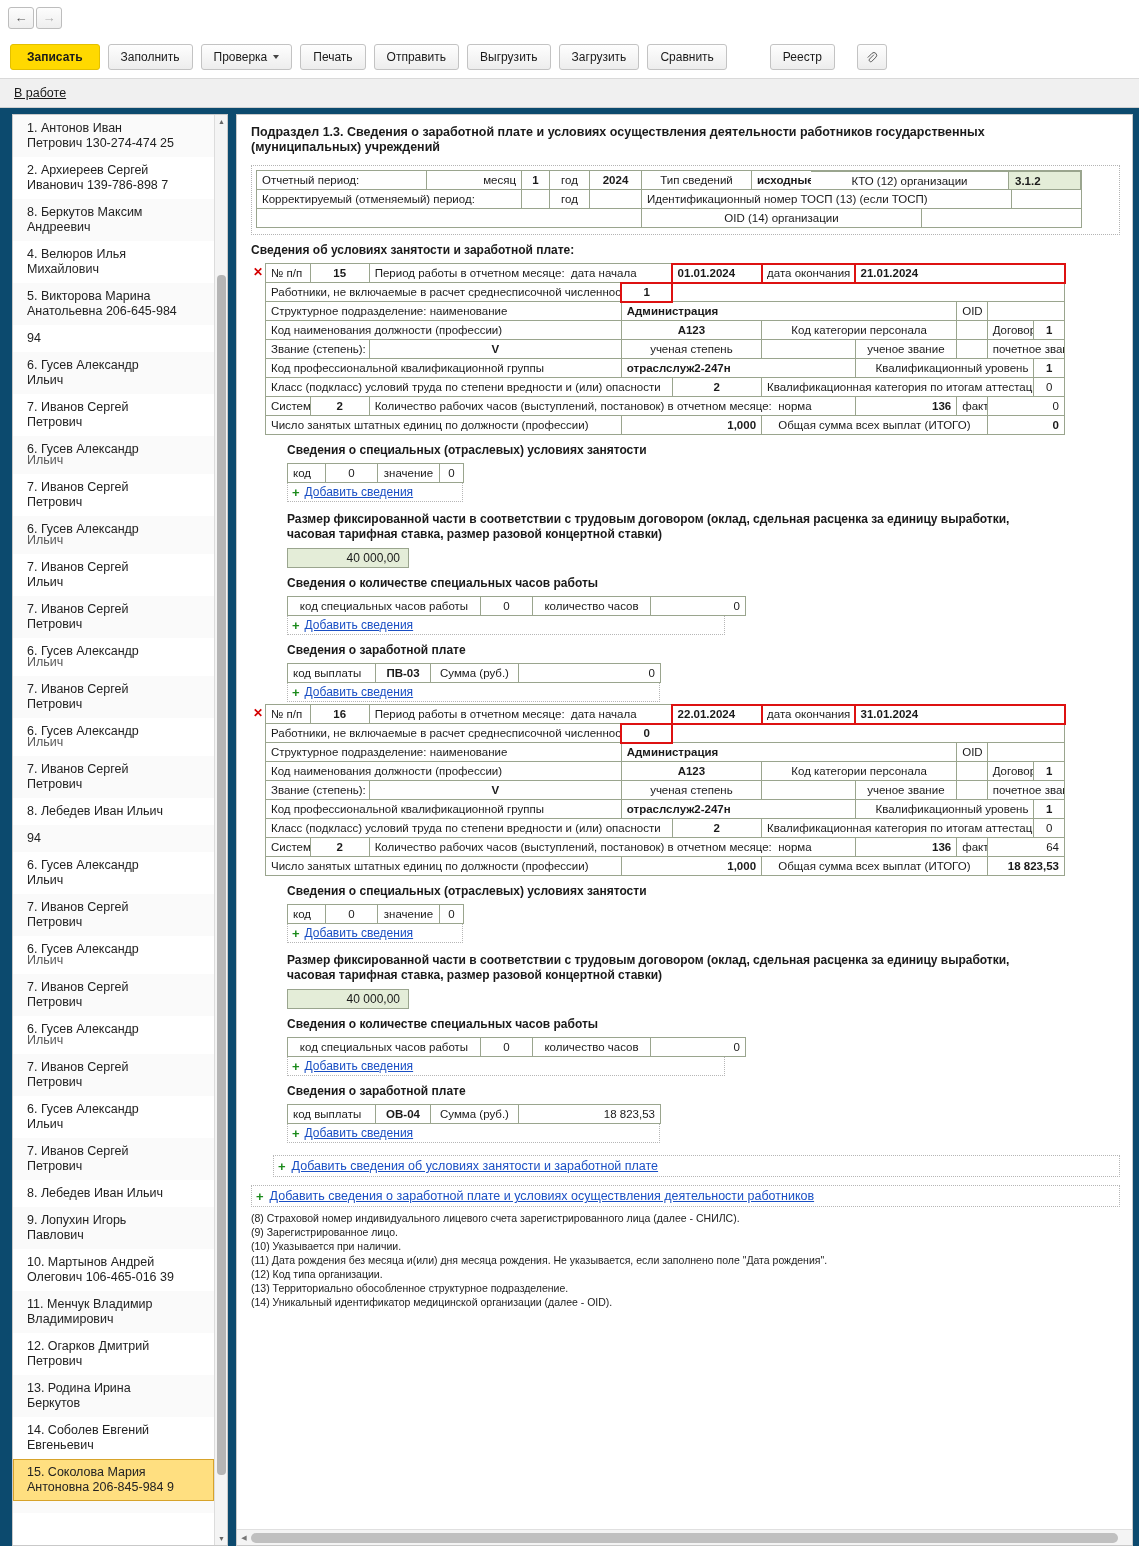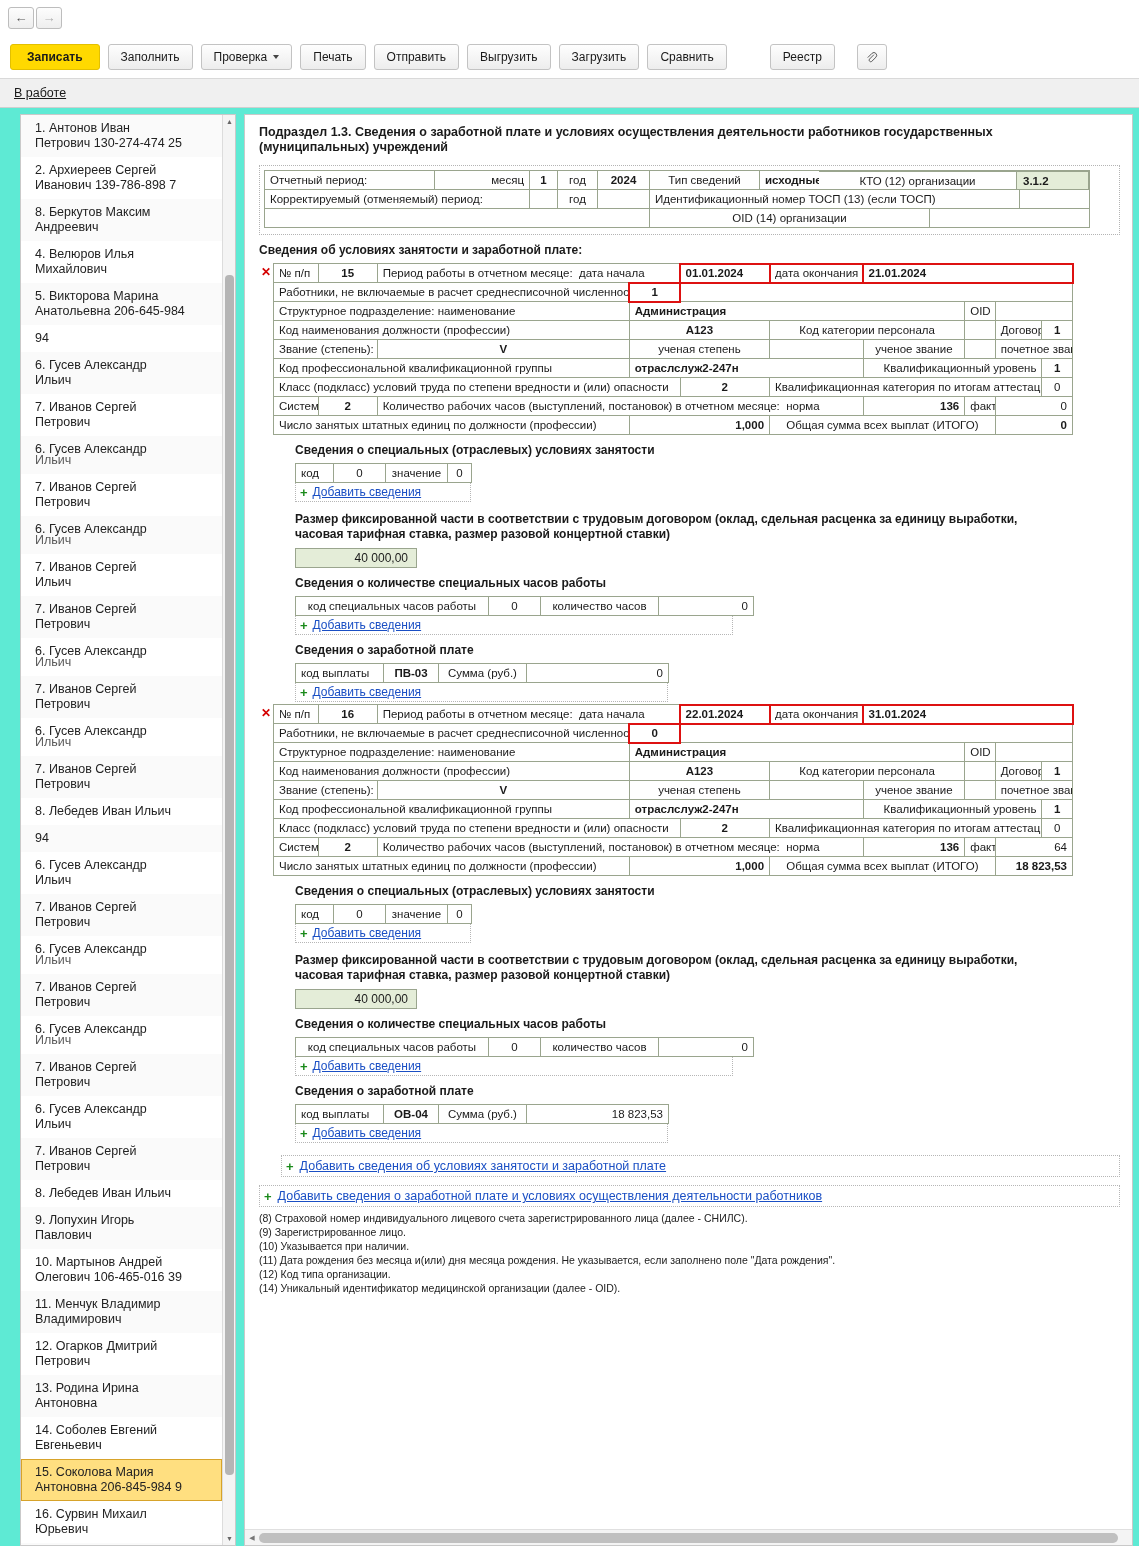--- a/index.html
+++ b/index.html
@@ -99,8 +99,8 @@
   .content {
     display: flex;
     height: 1438px;
-    background: #5eead4;
-    padding: 6px 6px 0 20px;
+    background: #0c4a6e;
+    padding: 6px 6px 0 12px;
     gap: 8px;
   }
 

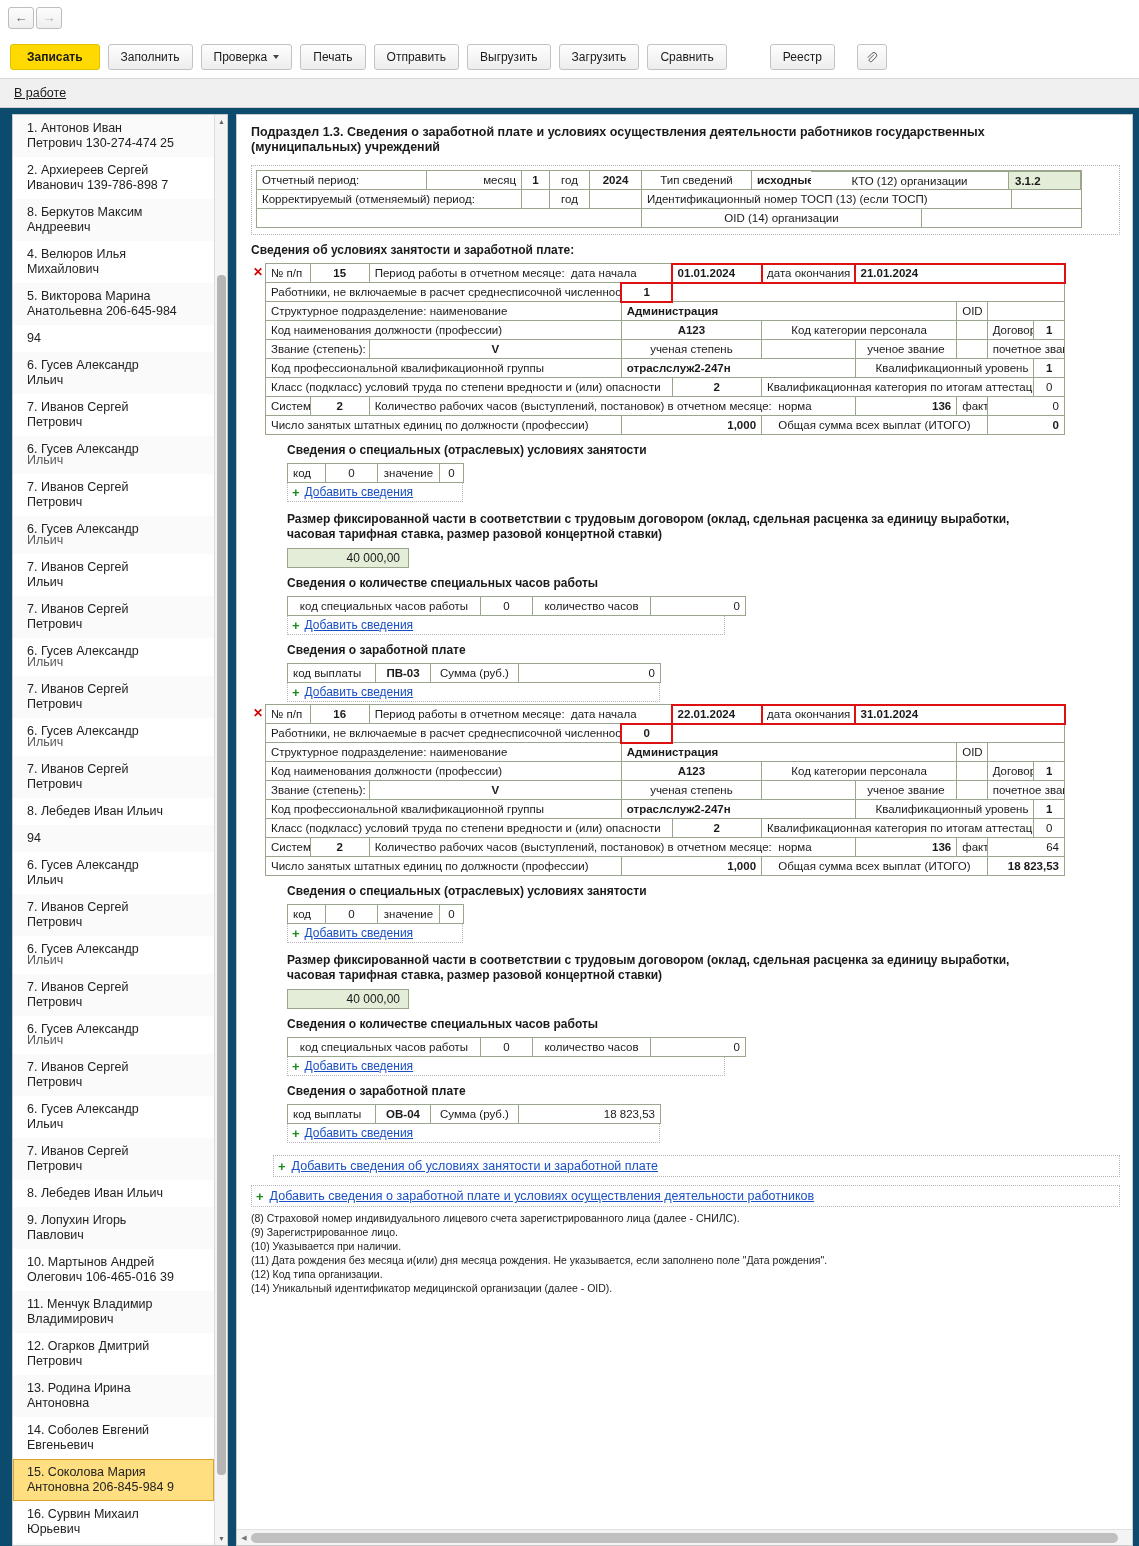--- a/index.html
+++ b/index.html
@@ -820,6 +820,7 @@
           <div>(10) Указывается при наличии.</div>
           <div>(11) Дата рождения без месяца и(или) дня месяца рождения. Не указывается, если заполнено поле "Дата рождения".</div>
           <div>(12) Код типа организации.</div>
+          <div>(13) Территориально обособленное структурное подразделение.</div>
           <div>(14) Уникальный идентификатор медицинской организации (далее - OID).</div>
         </div>
 

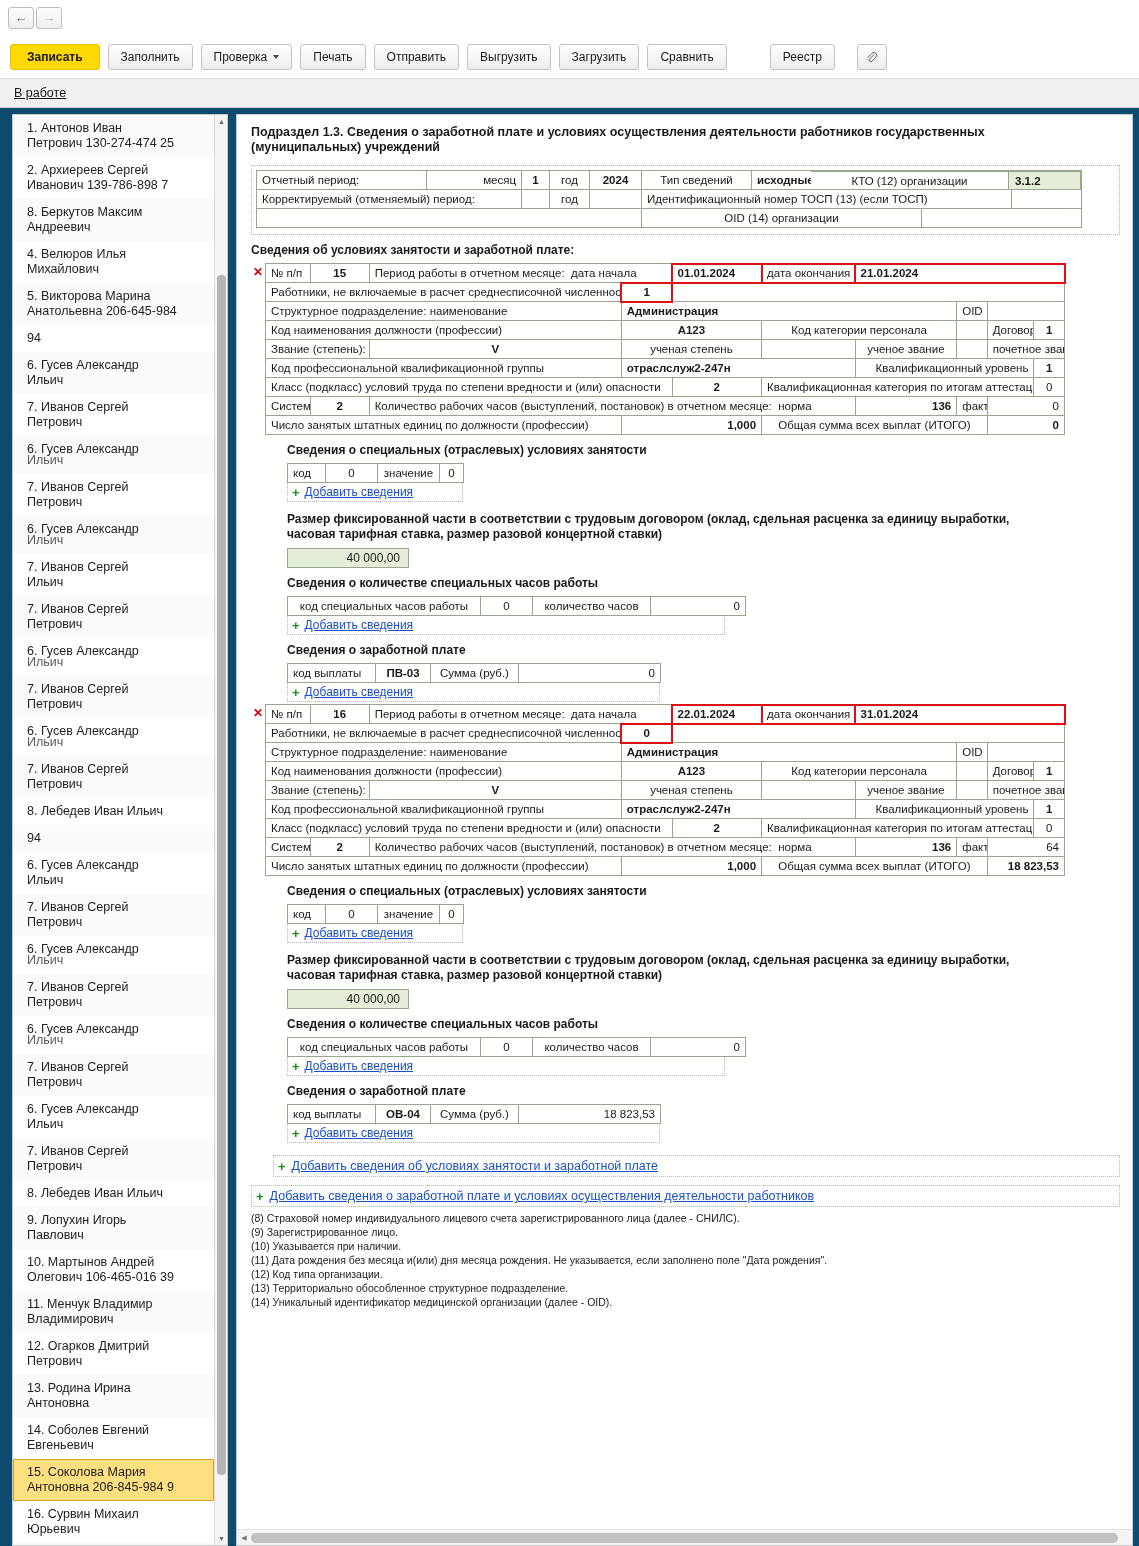--- a/index.html
+++ b/index.html
@@ -389,7 +389,7 @@
         <div class="sb-item"><span>10. Мартынов Андрей</span><span class="l2">Олегович 106-465-016 39</span></div>
         <div class="sb-item alt"><span>11. Менчук Владимир</span><span class="l2">Владимирович</span></div>
         <div class="sb-item"><span>12. Огарков Дмитрий</span><span class="l2">Петрович</span></div>
-        <div class="sb-item alt"><span>13. Родина Ирина</span><span class="l2">Антоновна</span></div>
+        <div class="sb-item alt"><span>13. Родина Ирина</span><span class="l2">Беркутов</span></div>
         <div class="sb-item"><span>14. Соболев Евгений</span><span class="l2">Евгеньевич</span></div>
         <div class="sb-item sel"><span>15. Соколова Мария</span><span class="l2">Антоновна 206-845-984 9</span></div>
         <div class="sb-item"><span>16. Сурвин Михаил</span><span class="l2">Юрьевич</span></div>

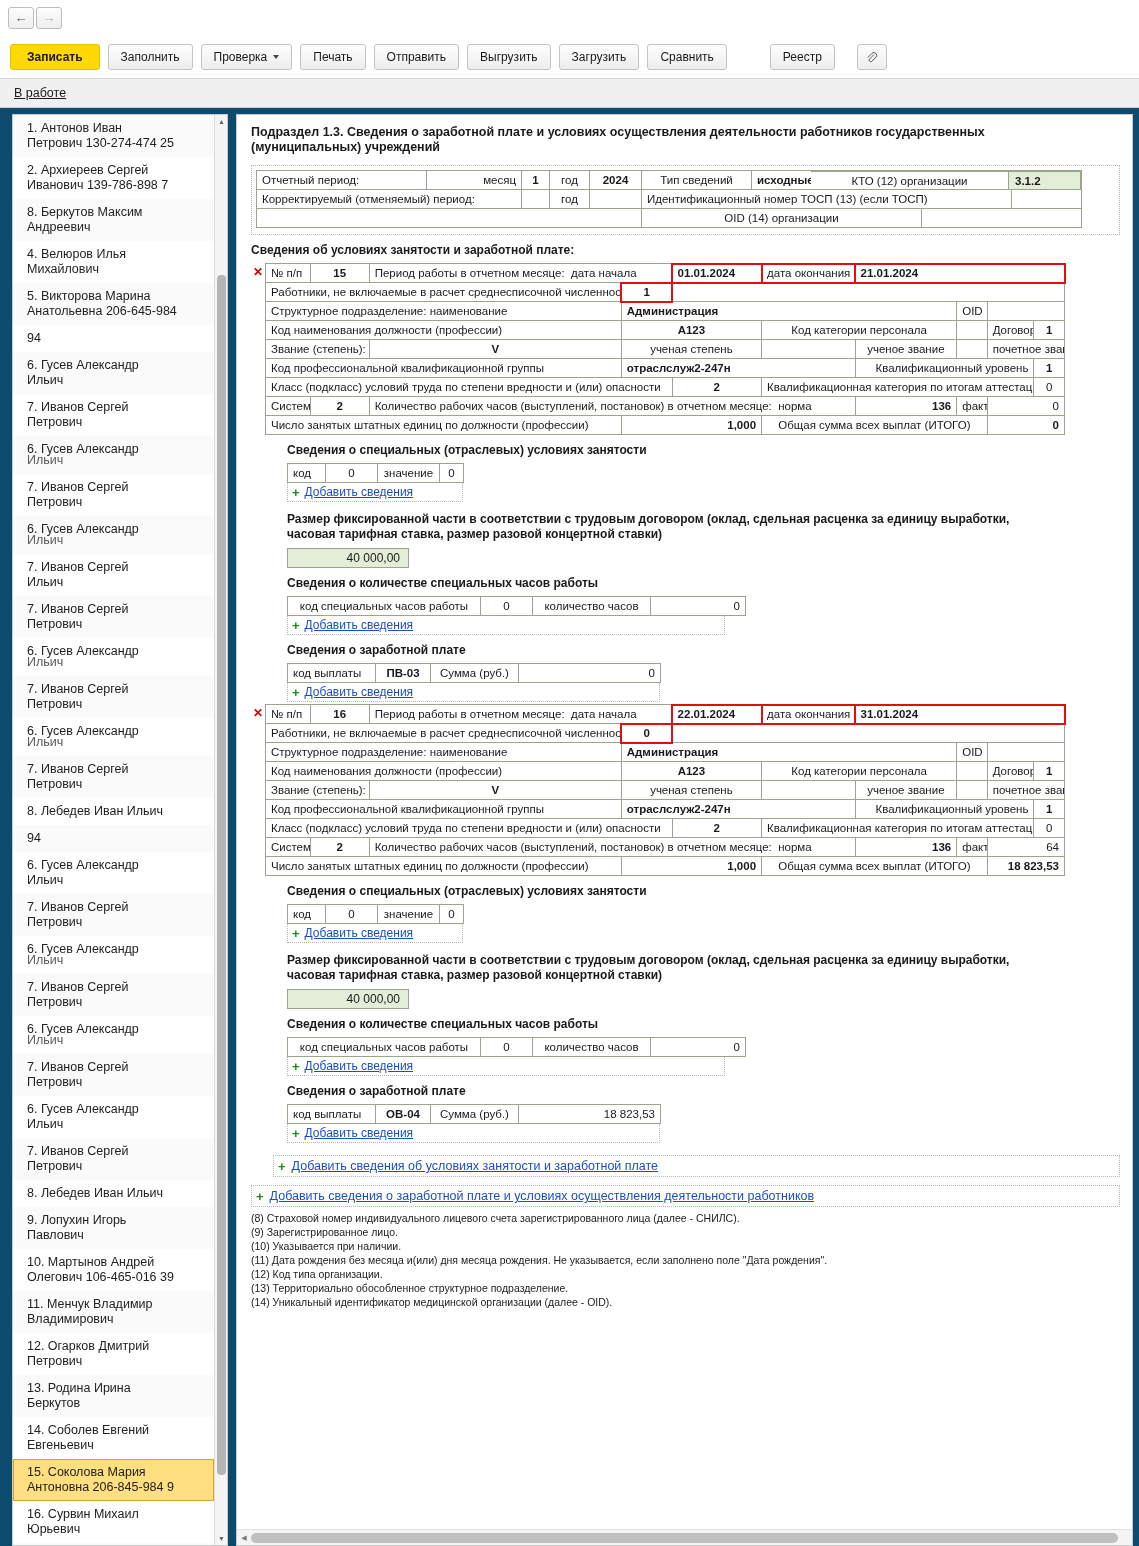--- a/index.html
+++ b/index.html
@@ -392,7 +392,6 @@
         <div class="sb-item alt"><span>13. Родина Ирина</span><span class="l2">Беркутов</span></div>
         <div class="sb-item"><span>14. Соболев Евгений</span><span class="l2">Евгеньевич</span></div>
         <div class="sb-item sel"><span>15. Соколова Мария</span><span class="l2">Антоновна 206-845-984 9</span></div>
-        <div class="sb-item"><span>16. Сурвин Михаил</span><span class="l2">Юрьевич</span></div>
         <div class="sb-item alt"></div>
       </div>
     <div class="sb-scroll">

